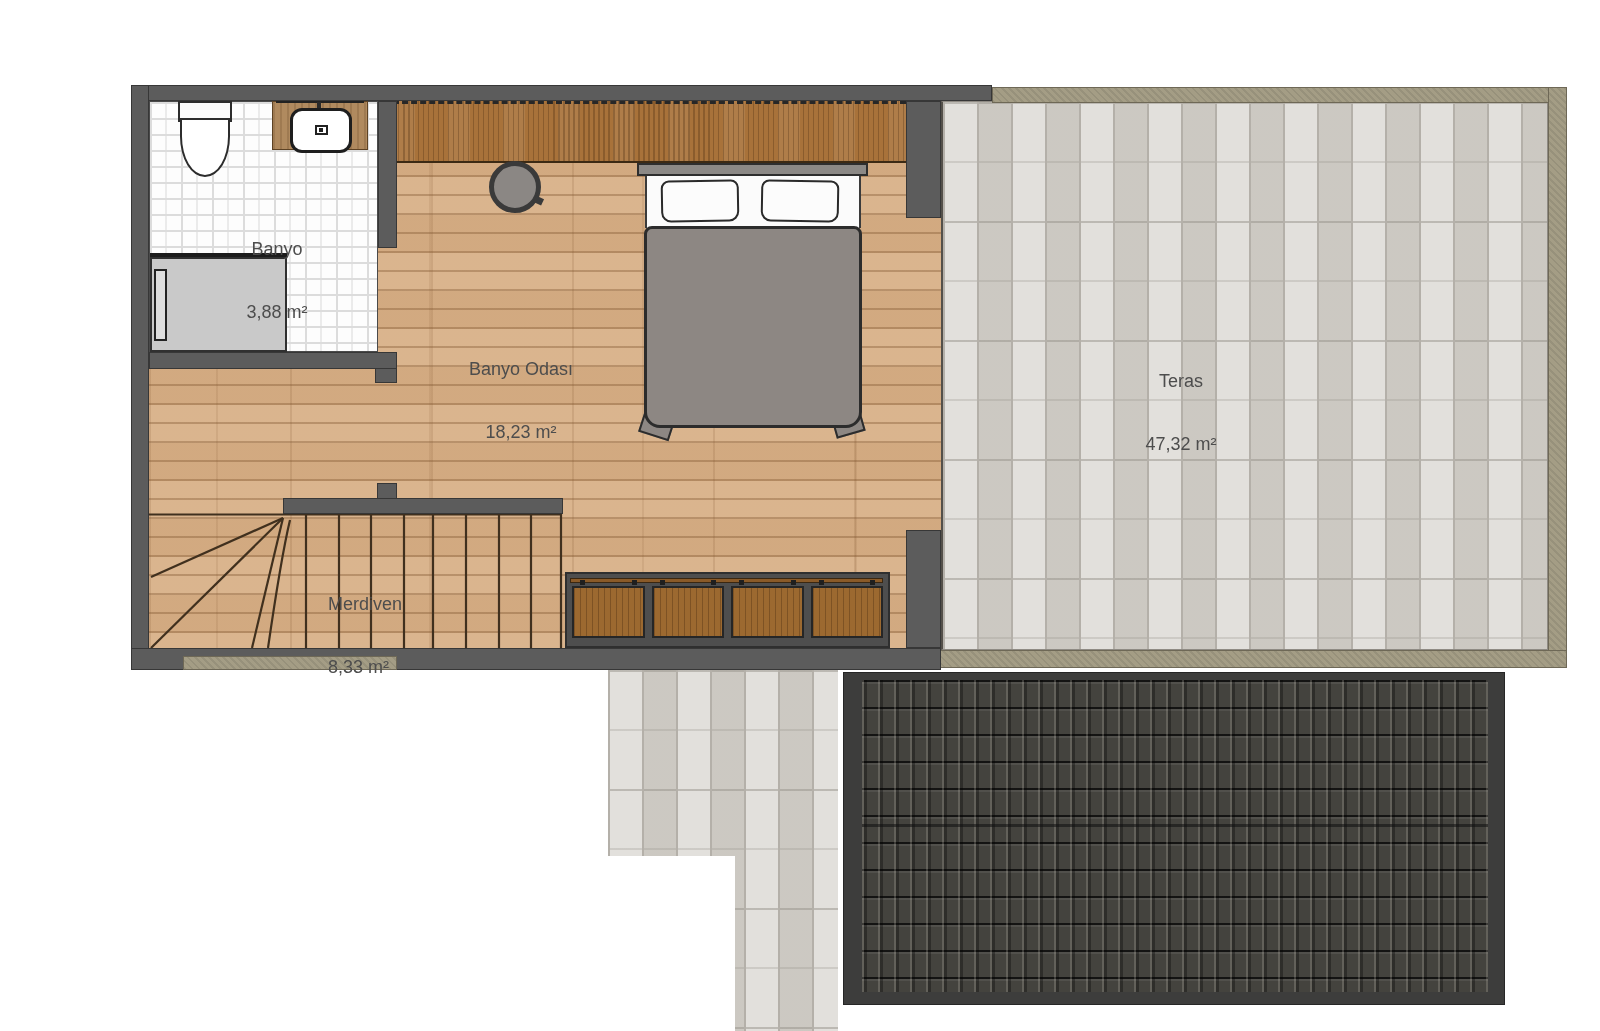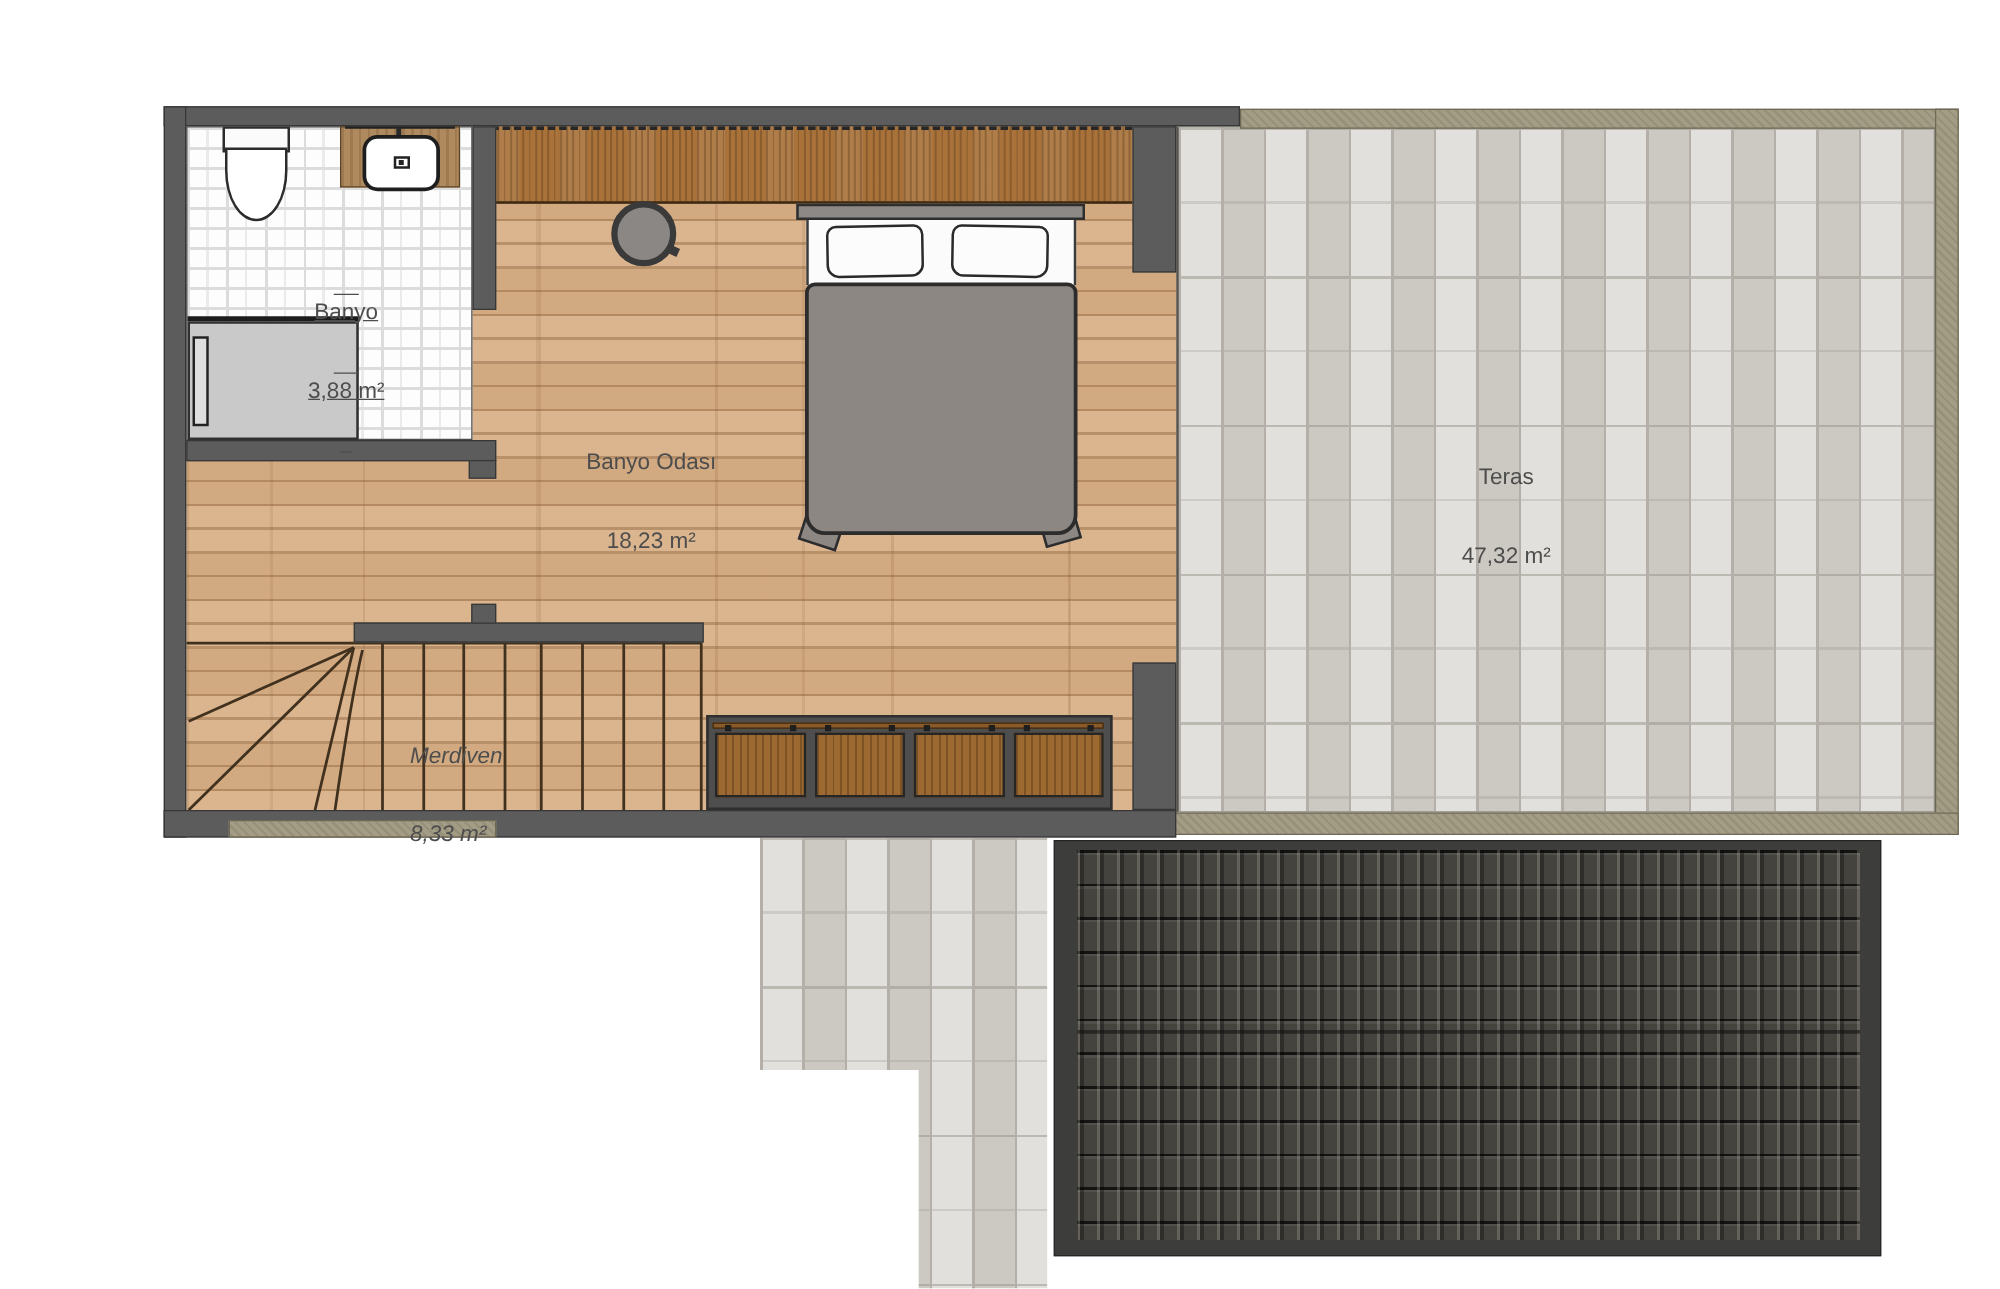--- a/index.html
+++ b/index.html
@@ -177,7 +177,7 @@
   <div class="abs wall" style="left:283px;top:498px;width:280px;height:16px;"></div>
   <div class="abs wall" style="left:377px;top:483px;width:20px;height:16px;"></div>
 
-  <div class="abs room-label" style="left:212px;top:197px;width:130px;text-decoration:underline;">
+  <div class="abs room-label" style="left:212px;top:197px;width:130px;">
     <div>Banyo</div>
     <div>3,88 m²</div>
   </div>

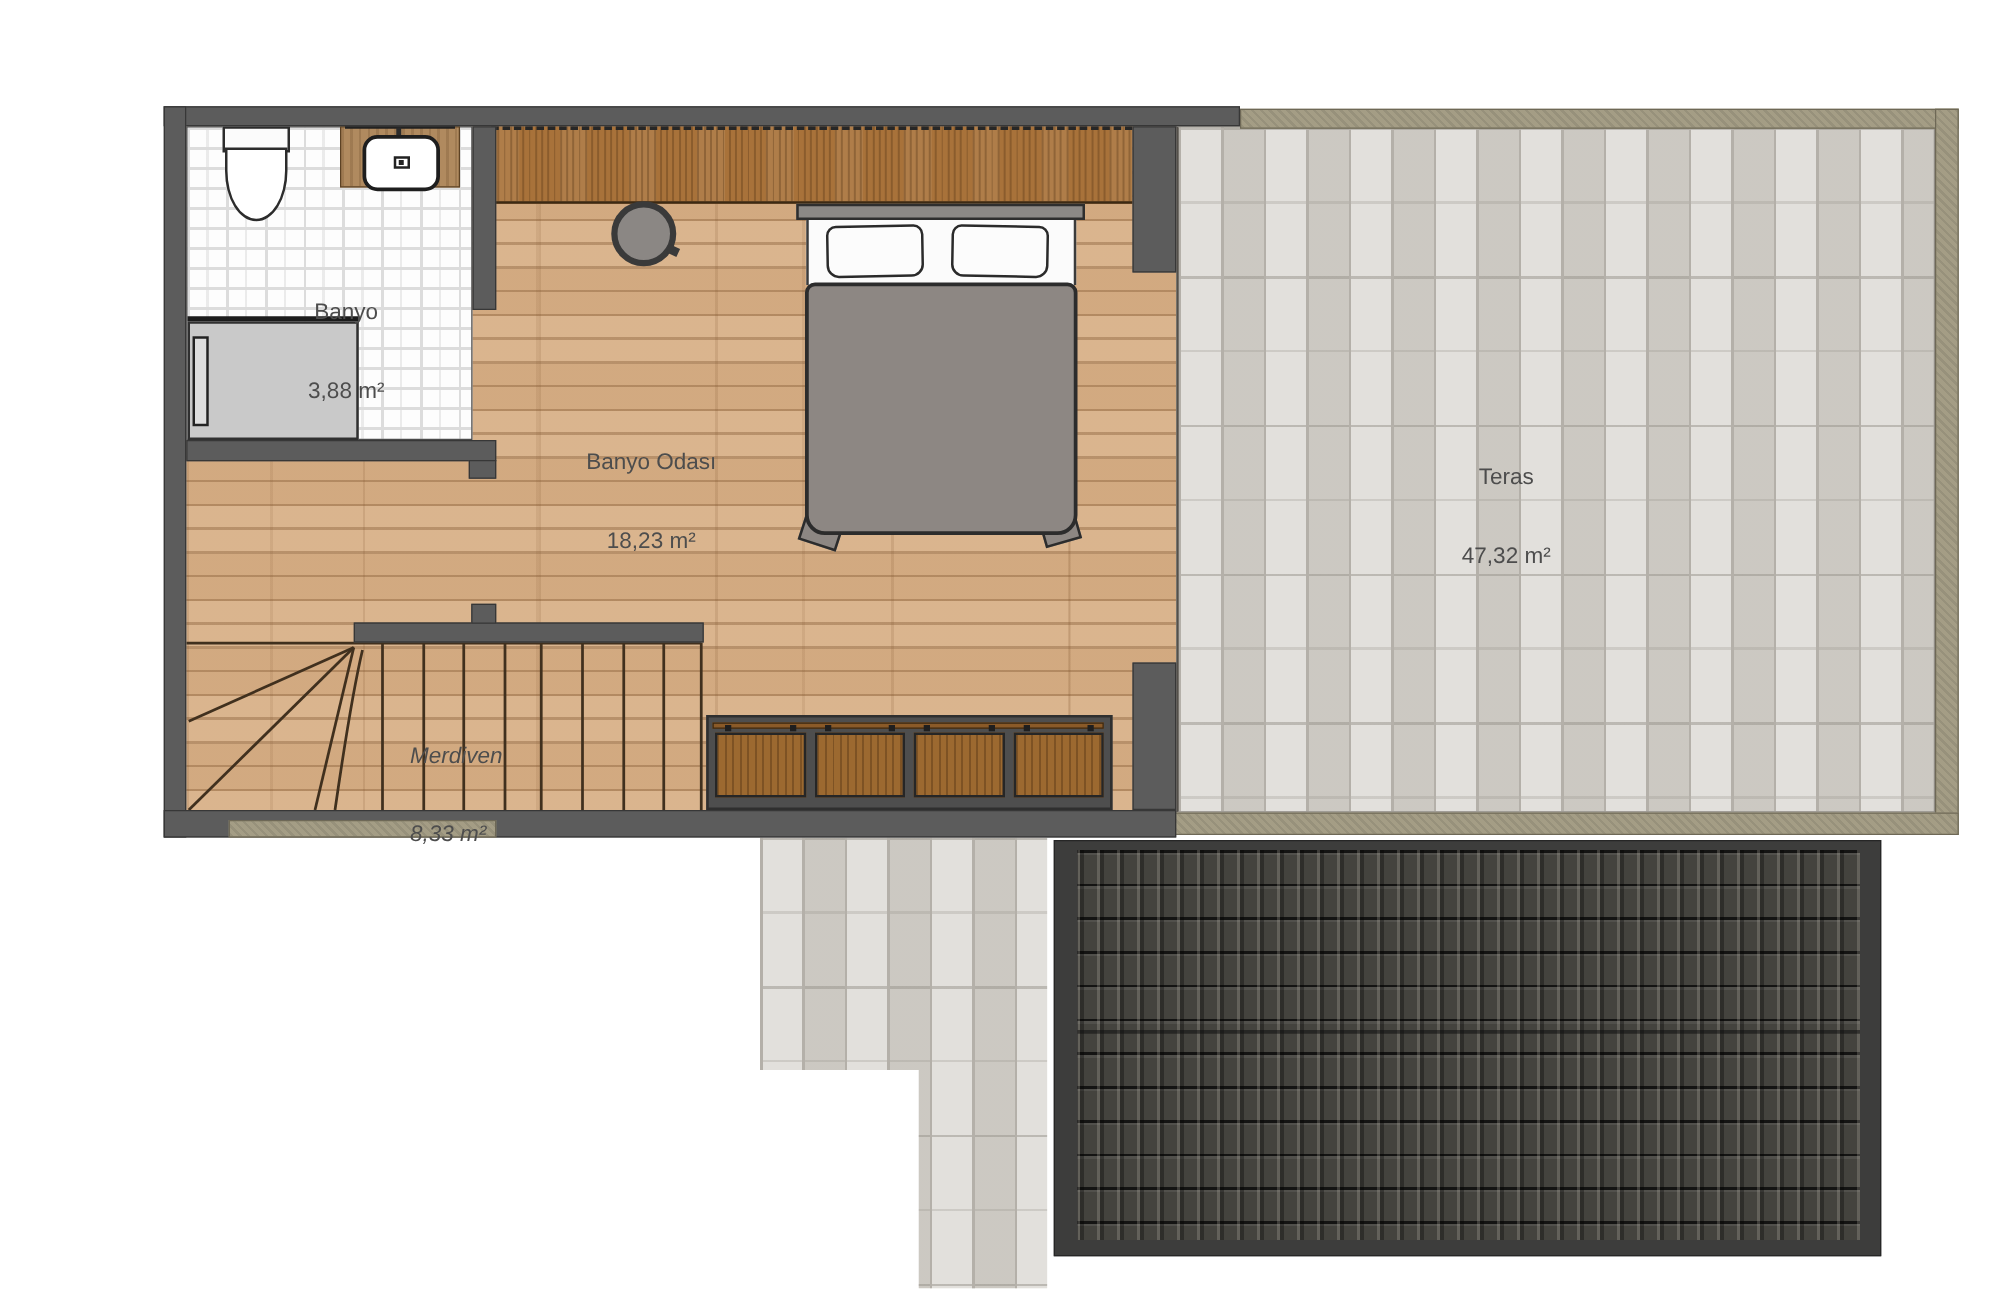--- a/index.html
+++ b/index.html
@@ -193,7 +193,7 @@
     <div>8,33 m²</div>
   </div>
 
-  <div class="abs room-label" style="left:1120px;top:329px;width:170px;">
+  <div class="abs room-label" style="left:1096px;top:329px;width:170px;">
     <div>Teras</div>
     <div>47,32 m²</div>
   </div>

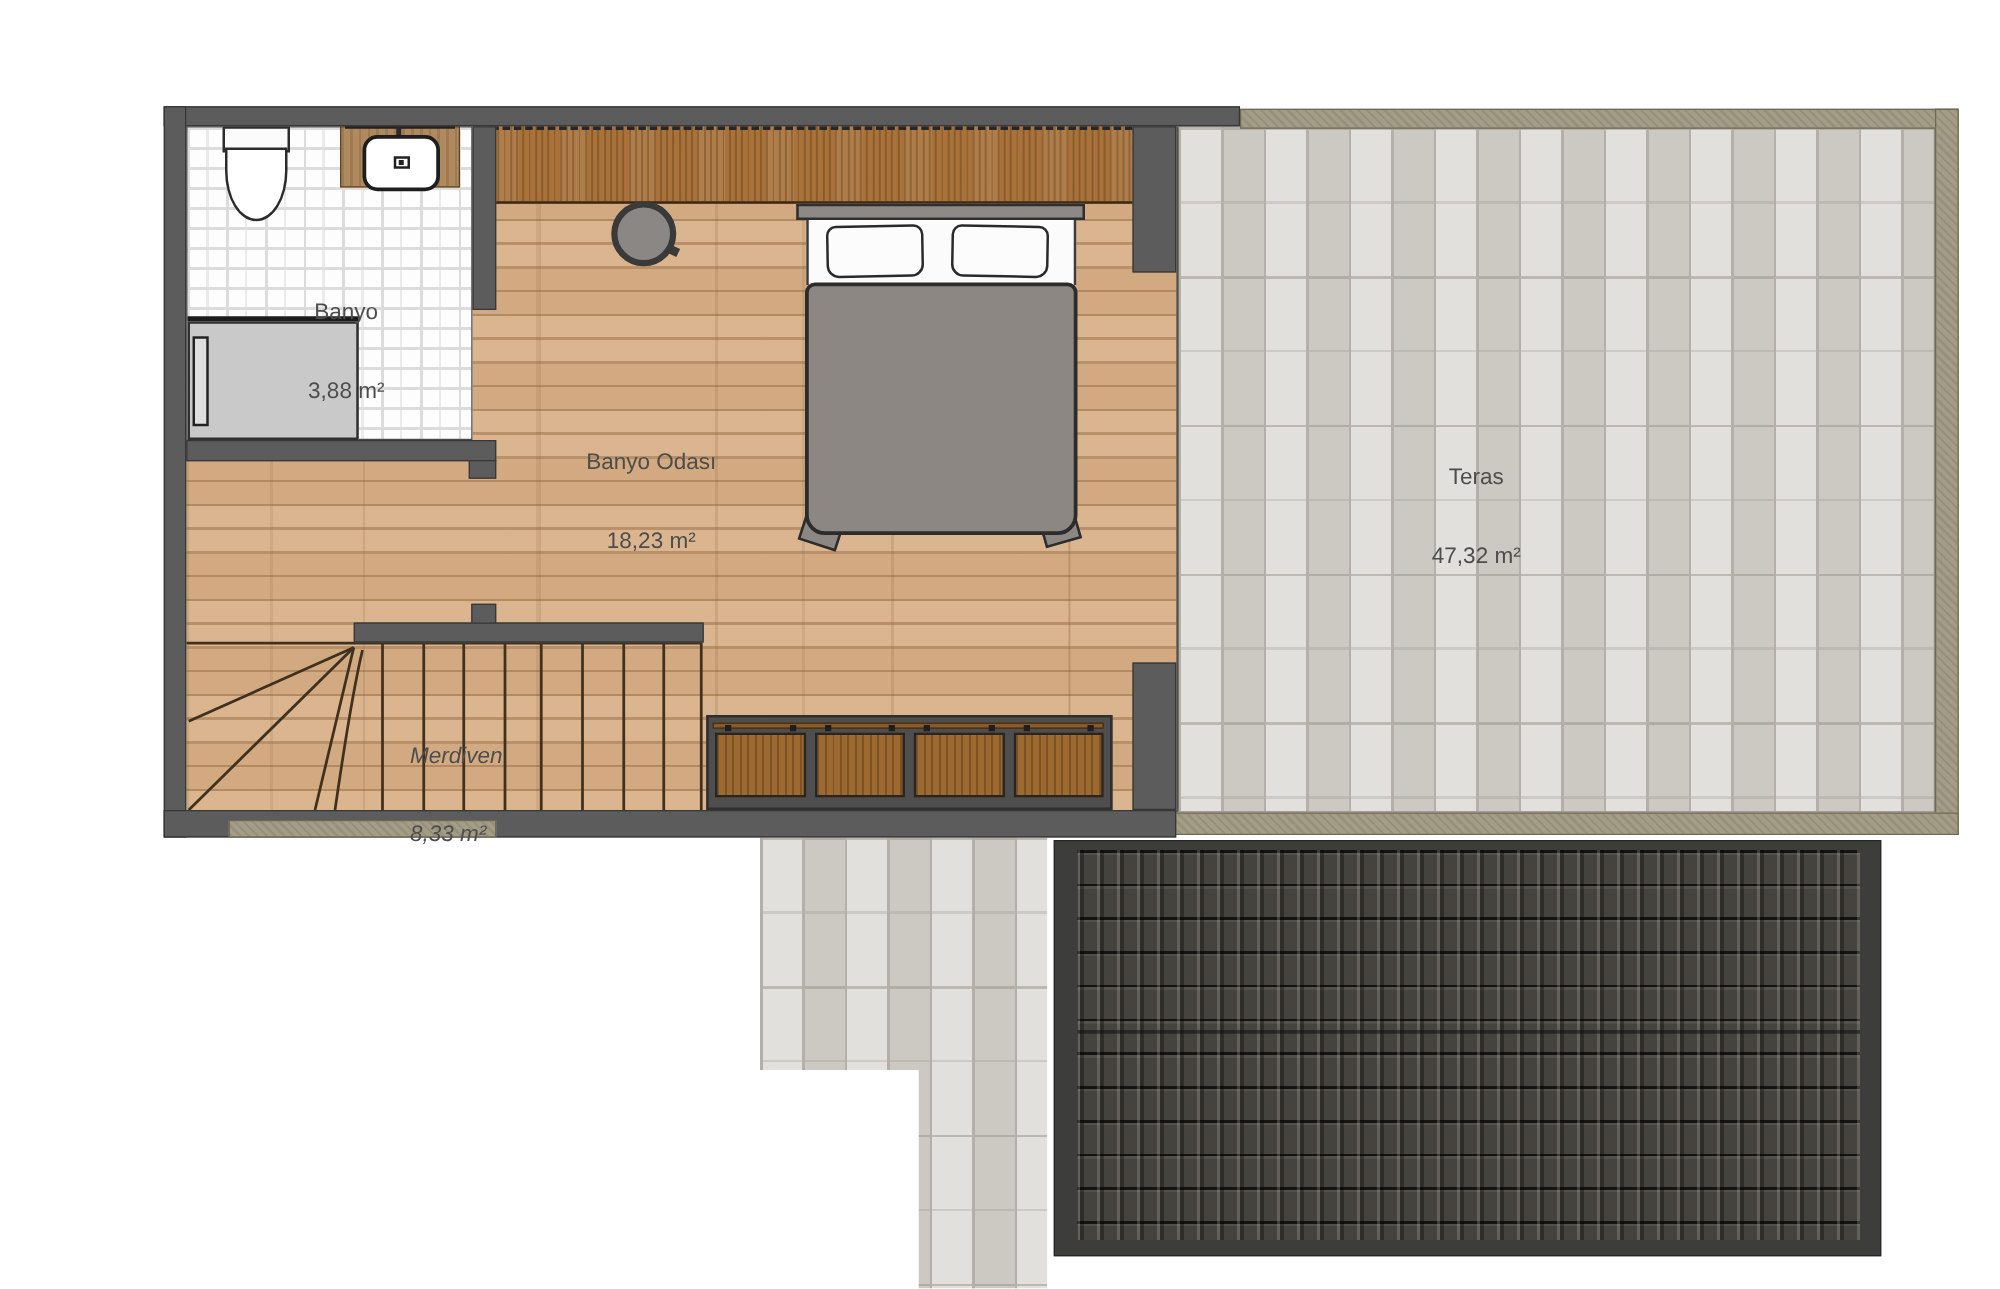--- a/index.html
+++ b/index.html
@@ -188,7 +188,7 @@
   </div>
 
 
-  <div class="abs room-label left" style="left:328px;top:552px;width:130px;font-style:italic;">
+  <div class="abs room-label left" style="left:328px;top:552px;width:130px;">
     <div>Merdiven</div>
     <div>8,33 m²</div>
   </div>

